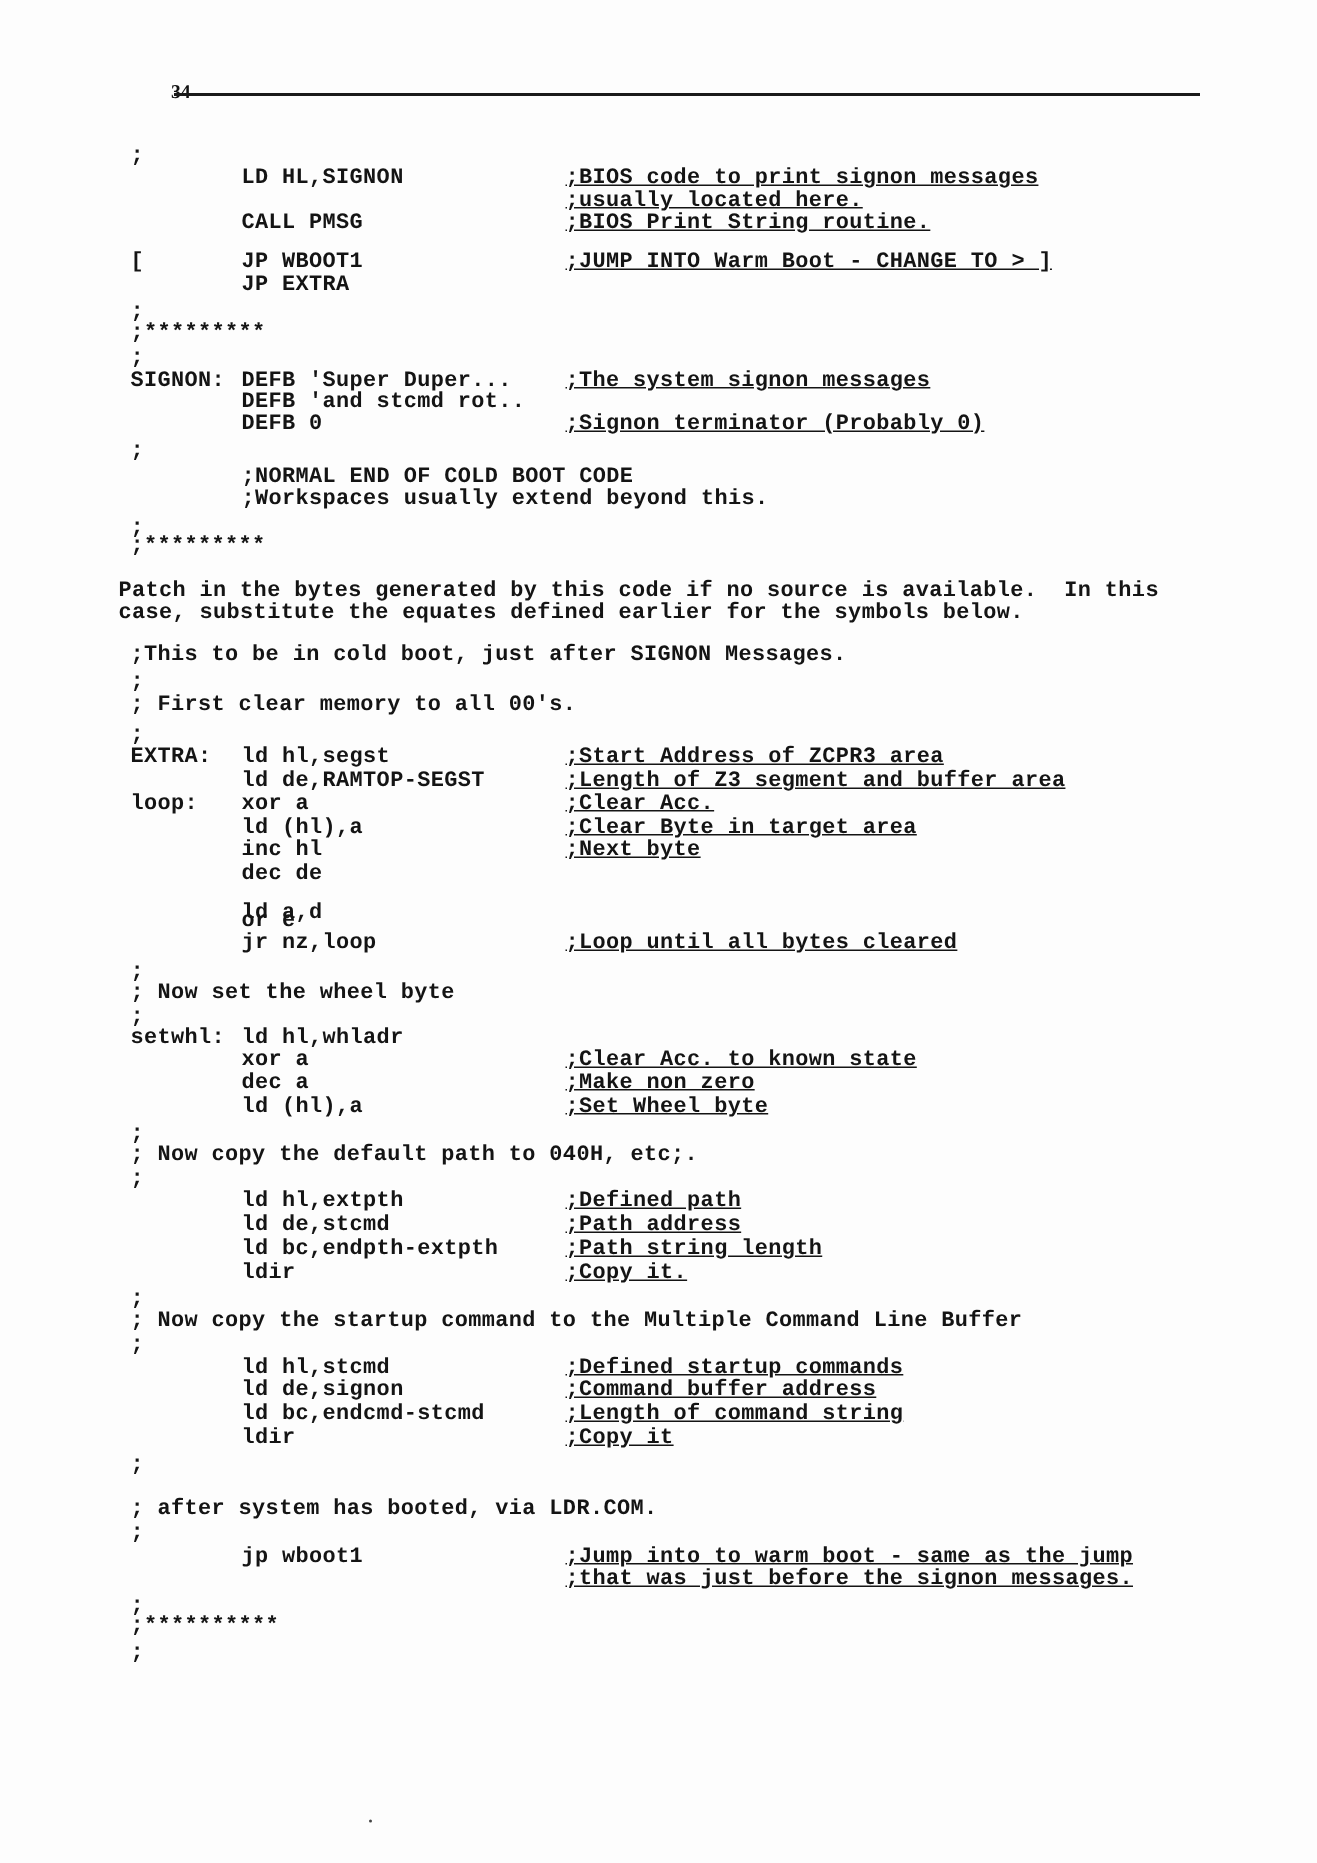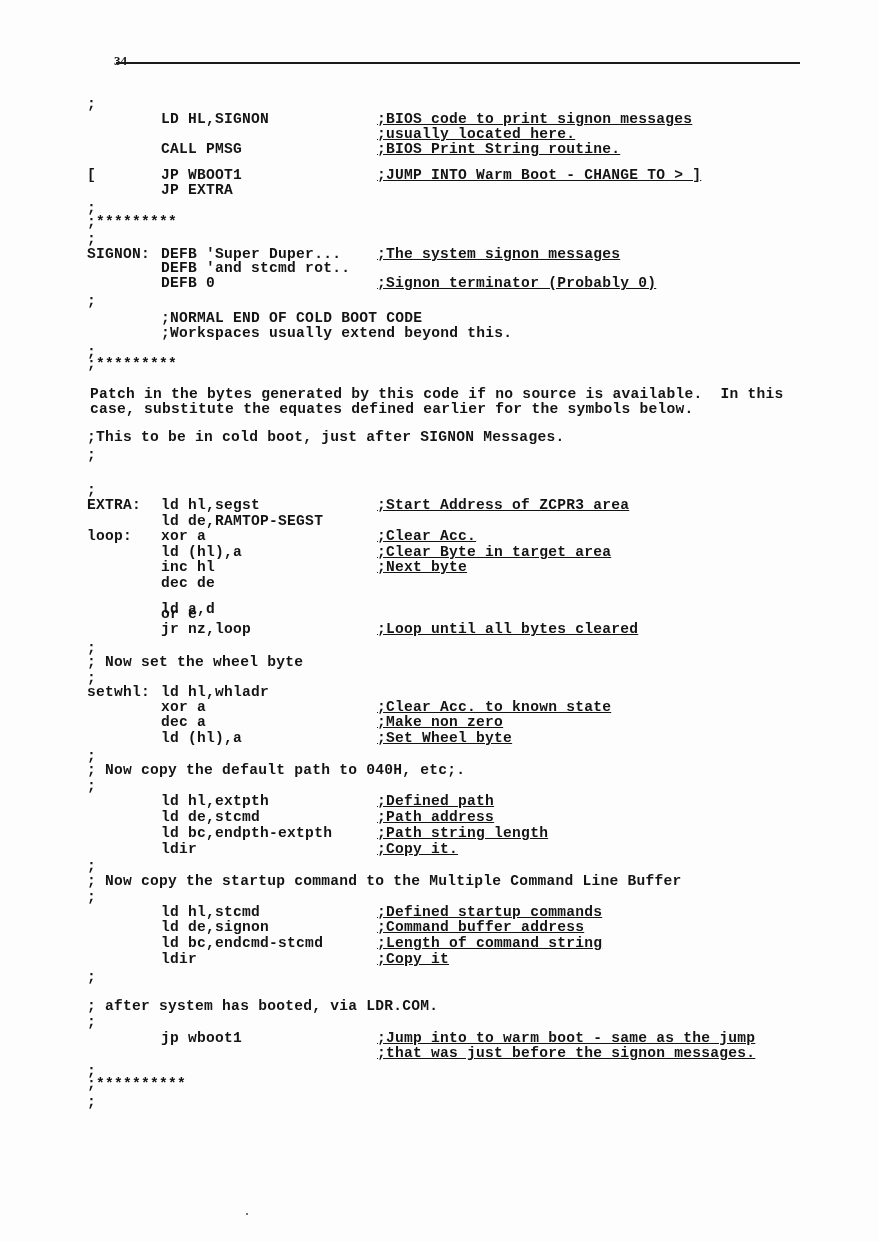--- a/index.html
+++ b/index.html
@@ -53,7 +53,7 @@
     .c0 { left: 87px; }
     .c1 { left: 161px; }
     .c2 { left: 377px; text-decoration: underline; }
-    .prose { left: 90px; }
+    .prose { left: 79px; }
     .stray-dot {
       position: absolute;
       left: 246px;

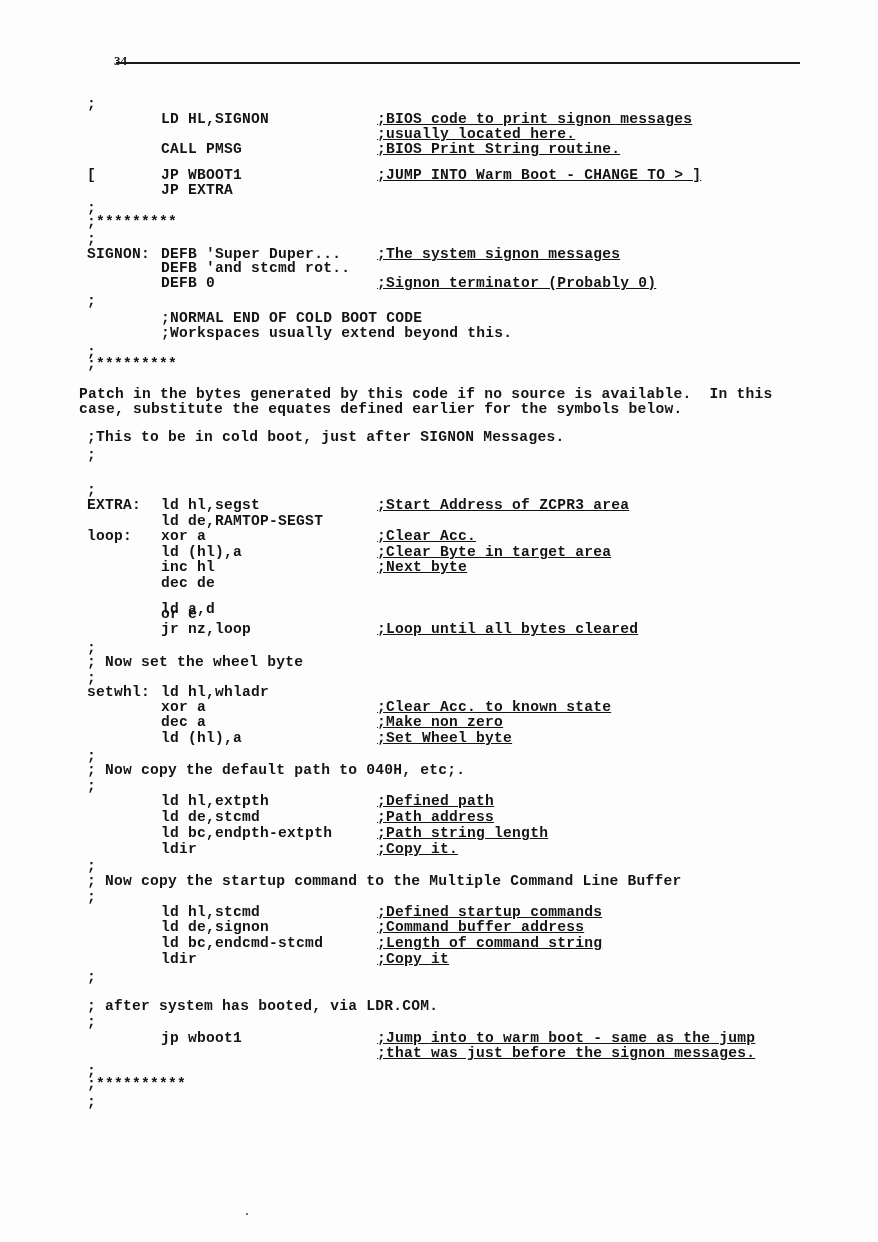--- a/index.html
+++ b/index.html
@@ -106,6 +106,7 @@
 
   <div class="ln c0" style="top:430px">;This to be in cold boot, just after SIGNON Messages.</div>
   <div class="ln c0" style="top:448px">;</div>
+  <div class="ln c0" style="top:463px">; First clear memory to all 00's.</div>
   <div class="ln c0" style="top:483px">;</div>
 
   <div class="ln c0" style="top:498px">EXTRA:</div>

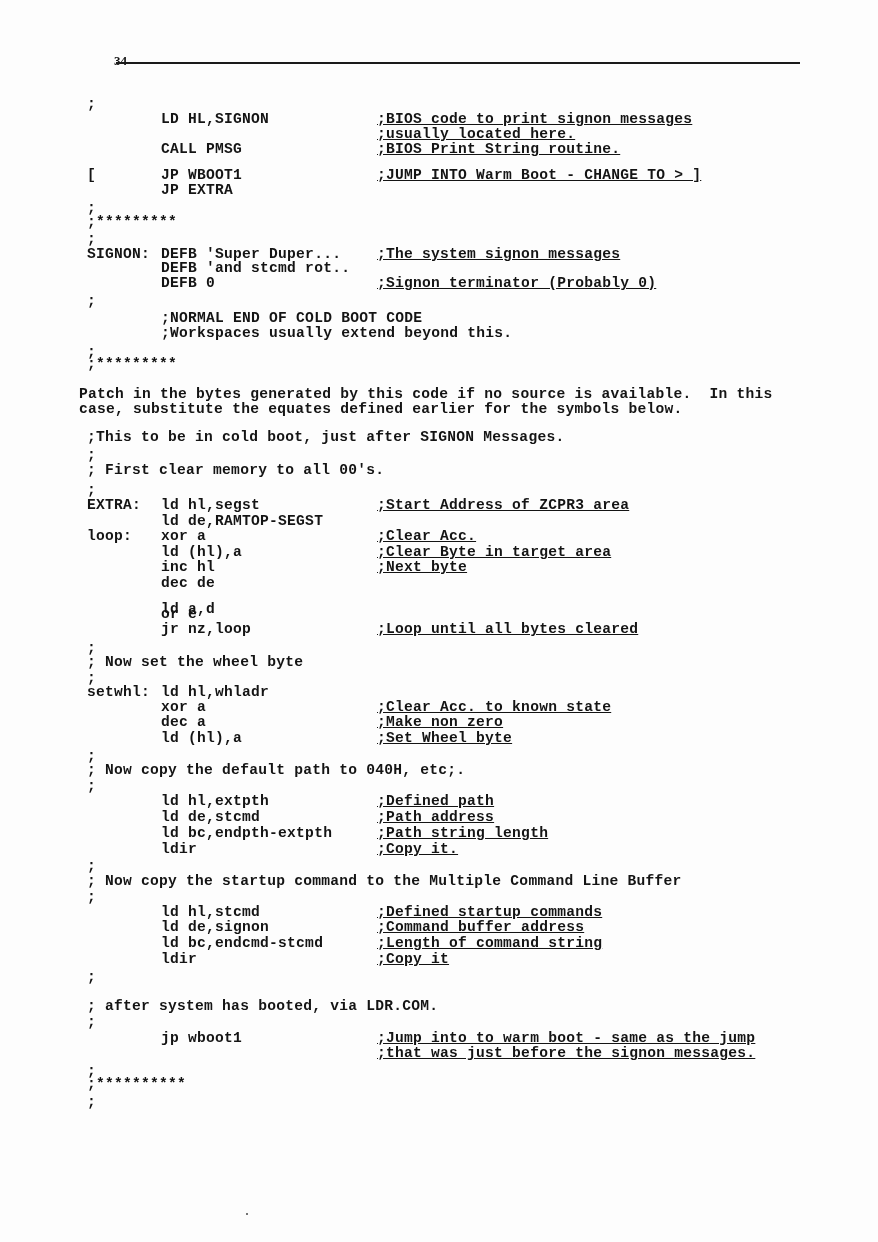--- a/index.html
+++ b/index.html
@@ -113,6 +113,7 @@
   <div class="ln c1" style="top:498px">ld hl,segst</div>
   <div class="ln c2" style="top:498px">;Start Address of ZCPR3 area</div>
   <div class="ln c1" style="top:514px">ld de,RAMTOP-SEGST</div>
+  <div class="ln c2" style="top:514px">;Length of Z3 segment and buffer area</div>
   <div class="ln c0" style="top:529px">loop:</div>
   <div class="ln c1" style="top:529px">xor a</div>
   <div class="ln c2" style="top:529px">;Clear Acc.</div>

